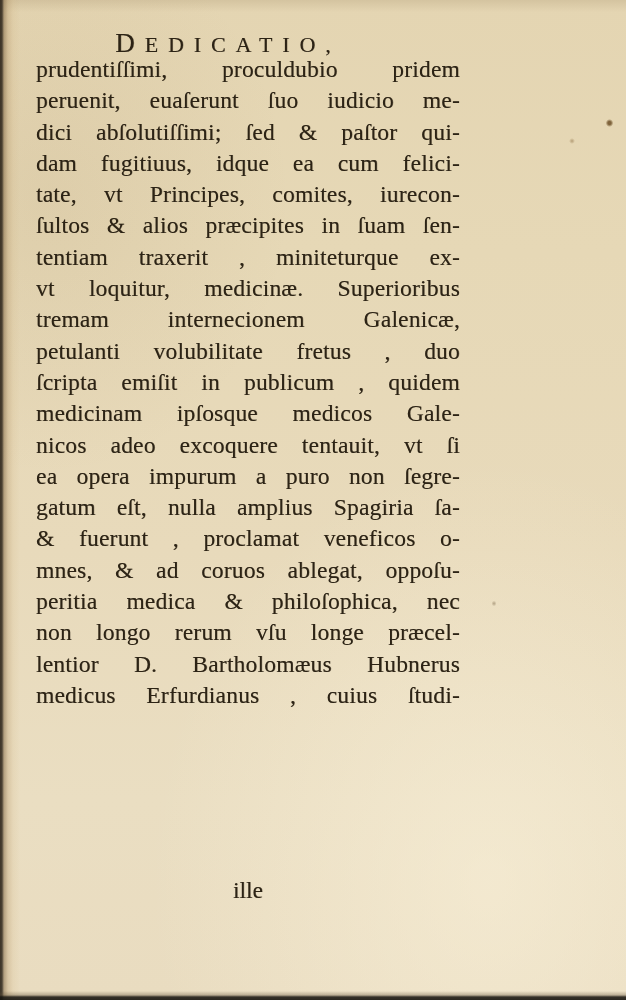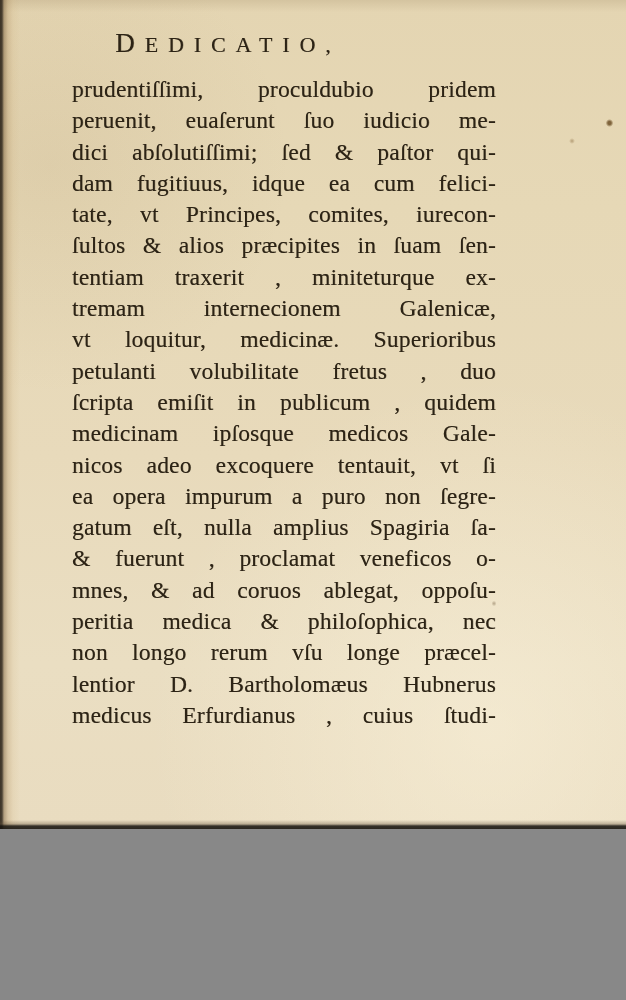--- a/index.html
+++ b/index.html
@@ -6,7 +6,7 @@
   .page {
     position: relative;
     width: 626px;
-    height: 829px;
+    height: 1000px;
     overflow: hidden;
     font-family: "Liberation Serif", "DejaVu Serif", serif;
     background:

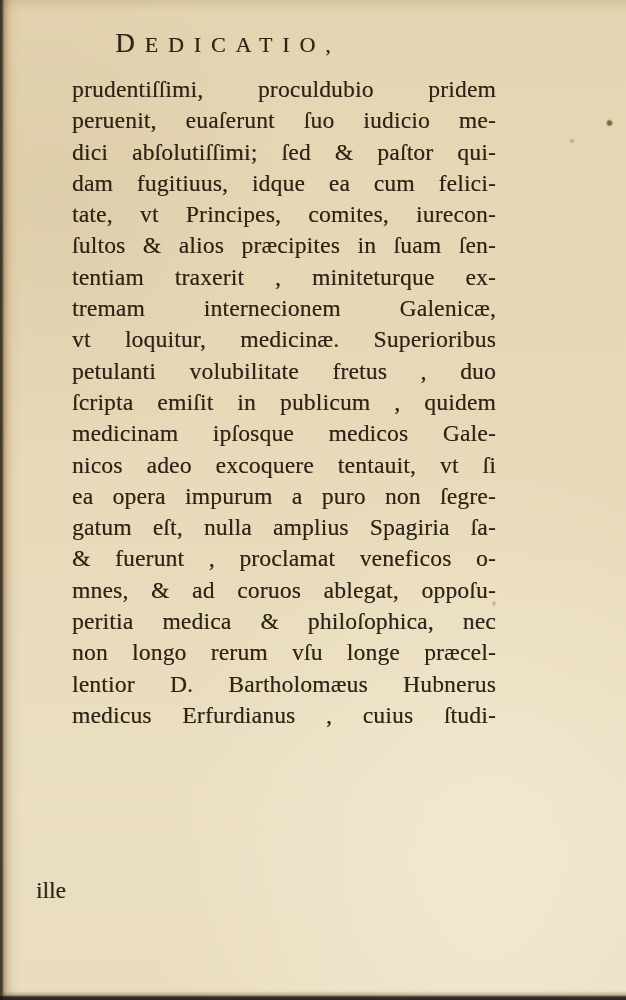--- a/index.html
+++ b/index.html
@@ -42,10 +42,9 @@
   }
   .heading::first-letter { font-size: 27px; }
   .body-text {
-    position: absolute; top: 74px; left: 36px; width: 424px;
+    position: absolute; top: 54px; left: 36px; width: 424px;
     color: #2c2315;
     text-shadow: 0.4px 0.4px 0.6px rgba(44,35,21,0.45);
-    margin-left: 36px;
   }
   .line {
     font-size: 23.5px;

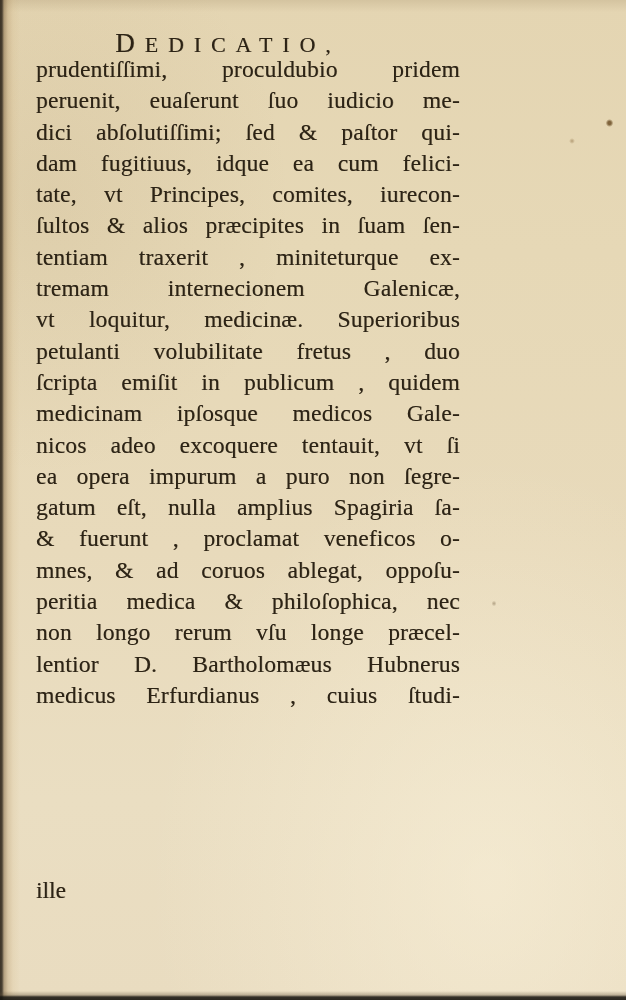--- a/index.html
+++ b/index.html
@@ -92,8 +92,8 @@
       <div class="line">tate, vt Principes, comites, iurecon-</div>
       <div class="line">ſultos &amp; alios præcipites in ſuam ſen-</div>
       <div class="line">tentiam traxerit , miniteturque ex-</div>
+      <div class="line">vt loquitur, medicinæ. Superioribus</div>
       <div class="line">tremam internecionem Galenicæ,</div>
-      <div class="line">vt loquitur, medicinæ. Superioribus</div>
       <div class="line">petulanti volubilitate fretus , duo</div>
       <div class="line">ſcripta emiſit in publicum , quidem</div>
       <div class="line">medicinam ipſosque medicos Gale-</div>

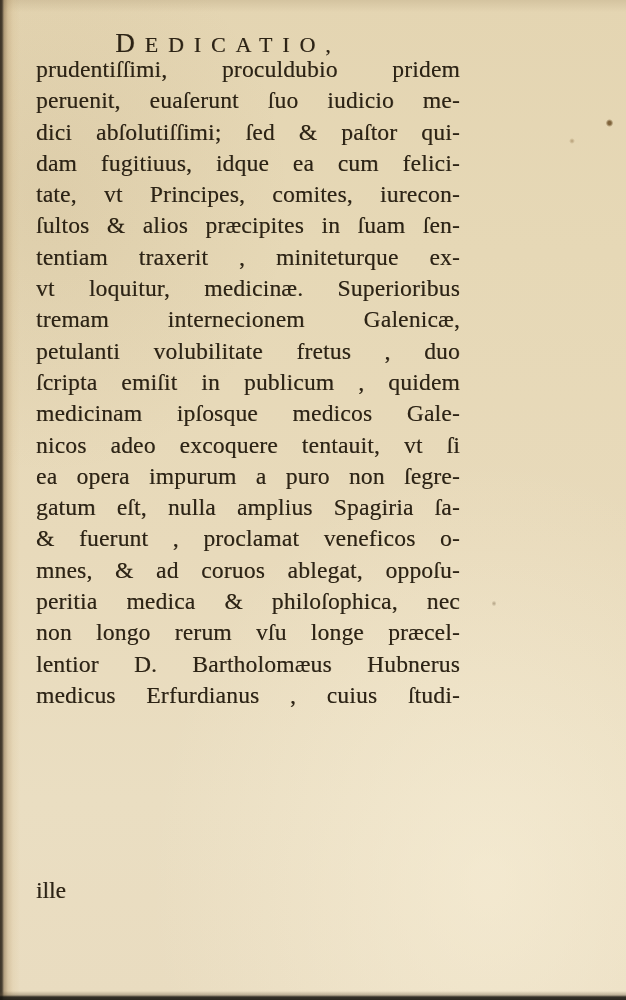--- a/index.html
+++ b/index.html
@@ -57,7 +57,7 @@
   }
   .catchword {
     position: absolute; top: 875px; left: 36px; width: 424px;
-    text-align: left;
+    text-align: center;
     font-size: 23.5px; line-height: 31.3px;
     color: #2c2315;
     text-shadow: 0.4px 0.4px 0.6px rgba(44,35,21,0.45);

